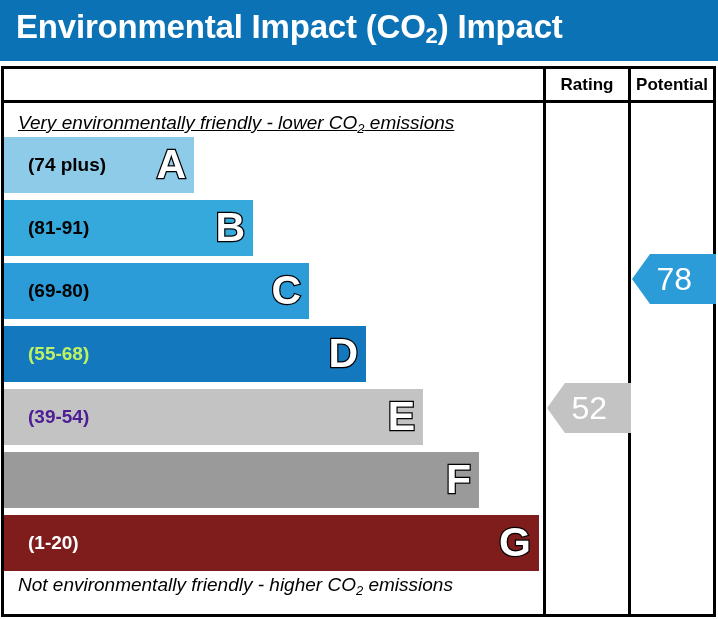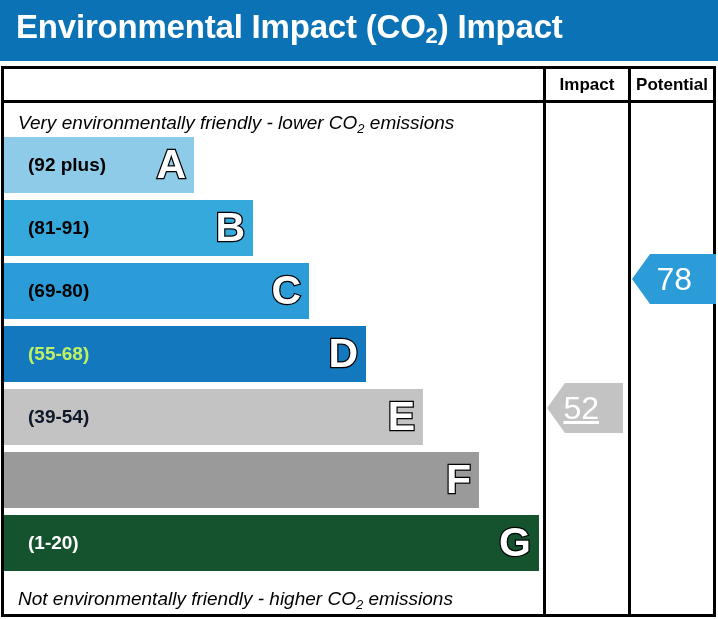--- a/index.html
+++ b/index.html
@@ -186,7 +186,7 @@
     <div class="col-sep sep-current"></div>
     <div class="col-sep sep-potential"></div>
 
-    <div class="col-head head-current">Impact</div>
+    <div class="col-head head-current">Rating</div>
     <div class="col-head head-potential">Potential</div>
 
     <div class="caption caption-top"><span>Very environmentally friendly - lower CO</span><sub>2</sub><span> emissions</span></div>

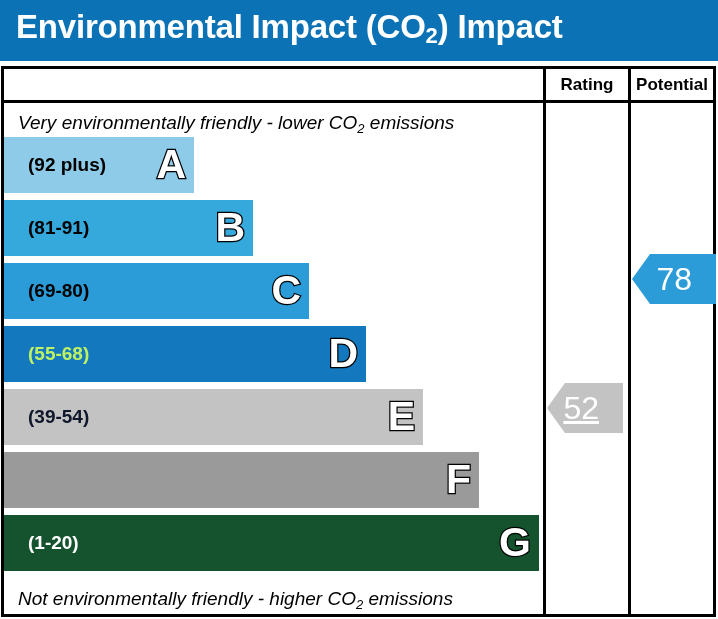--- a/index.html
+++ b/index.html
@@ -109,7 +109,7 @@
     position: relative;
     top: 4px;
   }
-  .caption-top { top: 43px; }
+  .caption-top { top: 43px; text-decoration: underline; }
   .caption-bottom { top: 519px; }
 
   

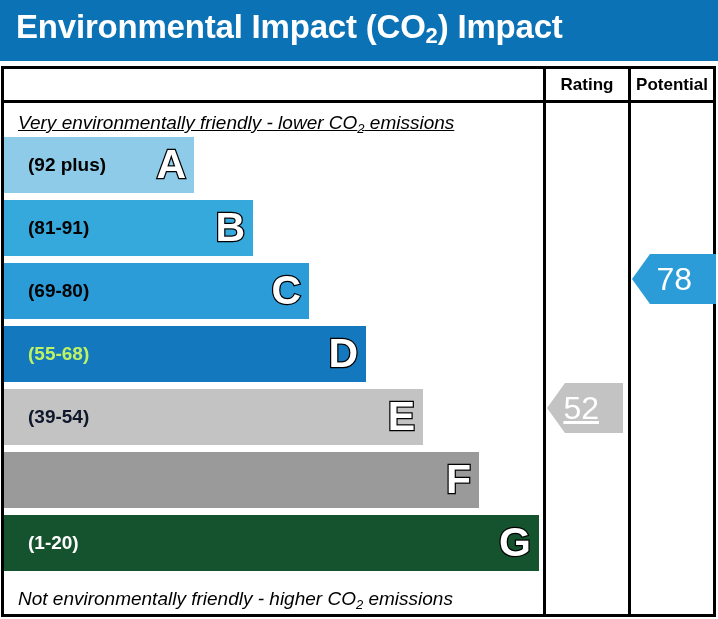--- a/index.html
+++ b/index.html
@@ -193,7 +193,7 @@
 
     <div class="bands" id="bands-container">
         <div class="band" style="top: 0px; width: 190px; background: rgb(141, 203, 232);">
-          <div class="band-range" style="color: rgb(0, 0, 0);">(92 plus)</div>
+          <div class="band-range" style="color: rgb(0, 0, 0);">(74 plus)</div>
           <div class="band-letter">A</div>
         </div>
         <div class="band" style="top: 63px; width: 249px; background: rgb(53, 168, 220);">

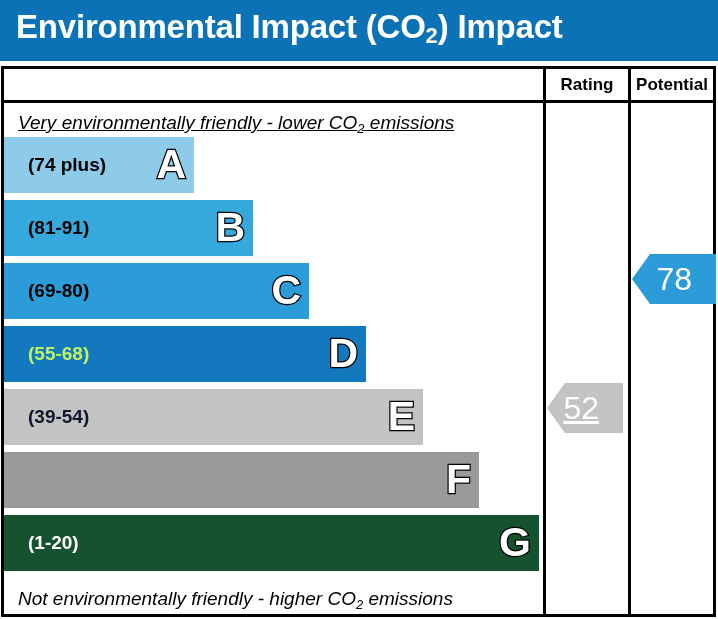--- a/index.html
+++ b/index.html
@@ -209,7 +209,7 @@
           <div class="band-letter">D</div>
         </div>
         <div class="band" style="top: 252px; width: 419px; background: rgb(195, 195, 195);">
-          <div class="band-range" style="color: #0f172a;">(39-54)</div>
+          <div class="band-range" style="color: #4c1d95;">(39-54)</div>
           <div class="band-letter">E</div>
         </div>
         <div class="band" style="top: 315px; width: 475px; background: rgb(154, 154, 154);">

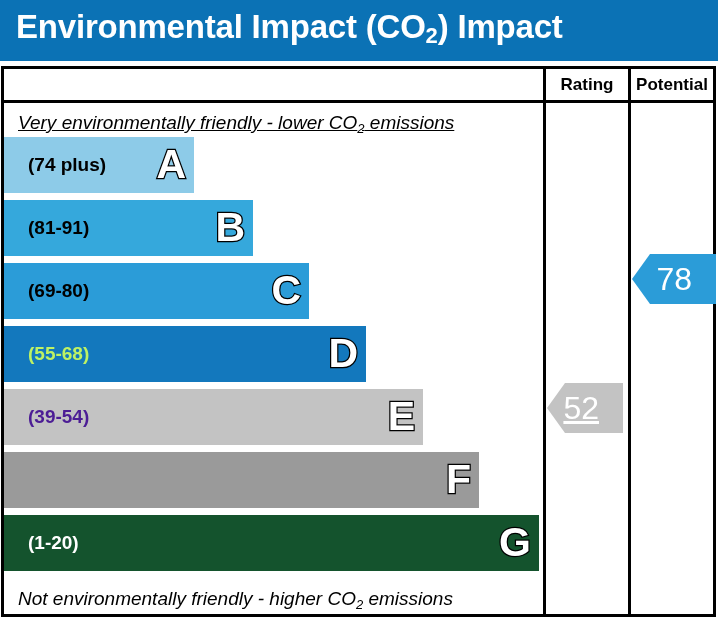--- a/index.html
+++ b/index.html
@@ -163,8 +163,7 @@
   }
   .arrow-current {
     left: 543px;
-    width: 76px;
-    text-decoration: underline;
+    width: 84px;
   }
   .arrow-potential {
     left: 628px;

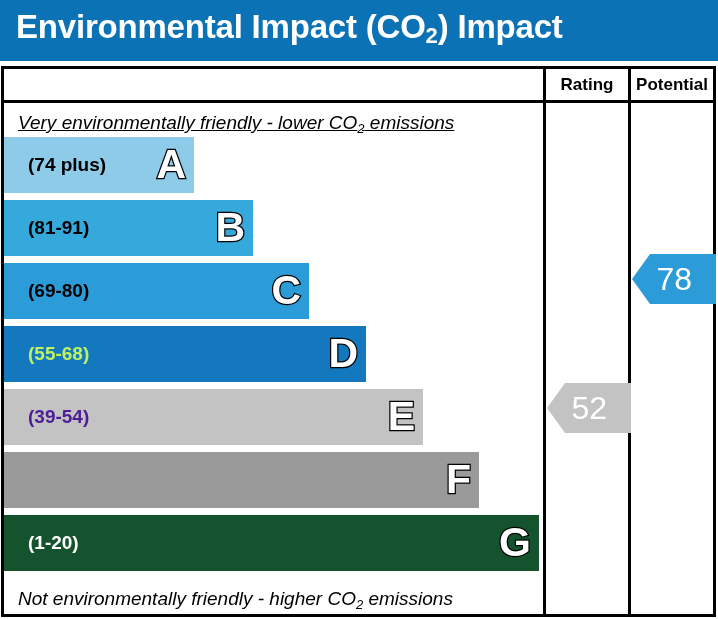--- a/index.html
+++ b/index.html
@@ -214,7 +214,7 @@
         <div class="band" style="top: 315px; width: 475px; background: rgb(154, 154, 154);">
           <div class="band-letter">F</div>
         </div>
-        <div class="band" style="top: 378px; width: 535px; background: #14532d; padding-left: 44px;">
+        <div class="band" style="top: 378px; width: 535px; background: #7f1d1d; padding-left: 44px;">
           <div class="band-range" style="color: rgb(255, 255, 255);">(1-20)</div>
           <div class="band-letter">G</div>
         </div>

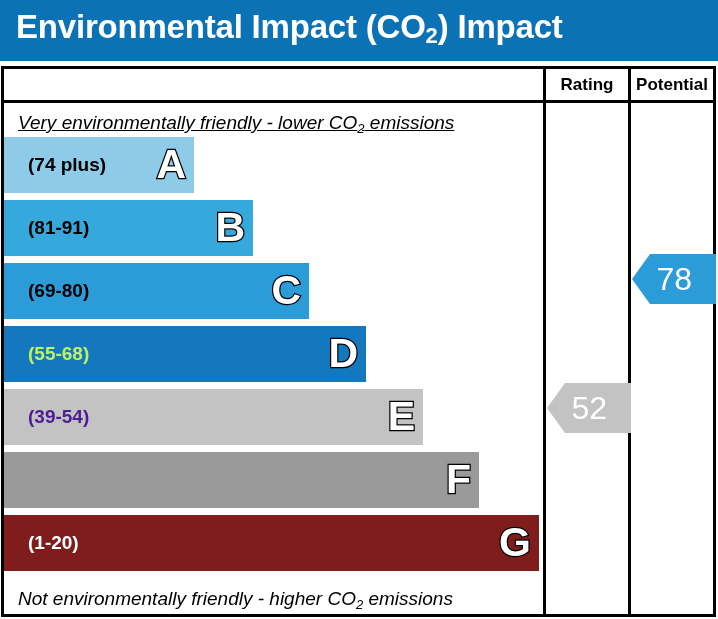--- a/index.html
+++ b/index.html
@@ -110,7 +110,7 @@
     top: 4px;
   }
   .caption-top { top: 43px; text-decoration: underline; }
-  .caption-bottom { top: 519px; }
+  .caption-bottom { top: 505px; }
 
   
   .bands {

